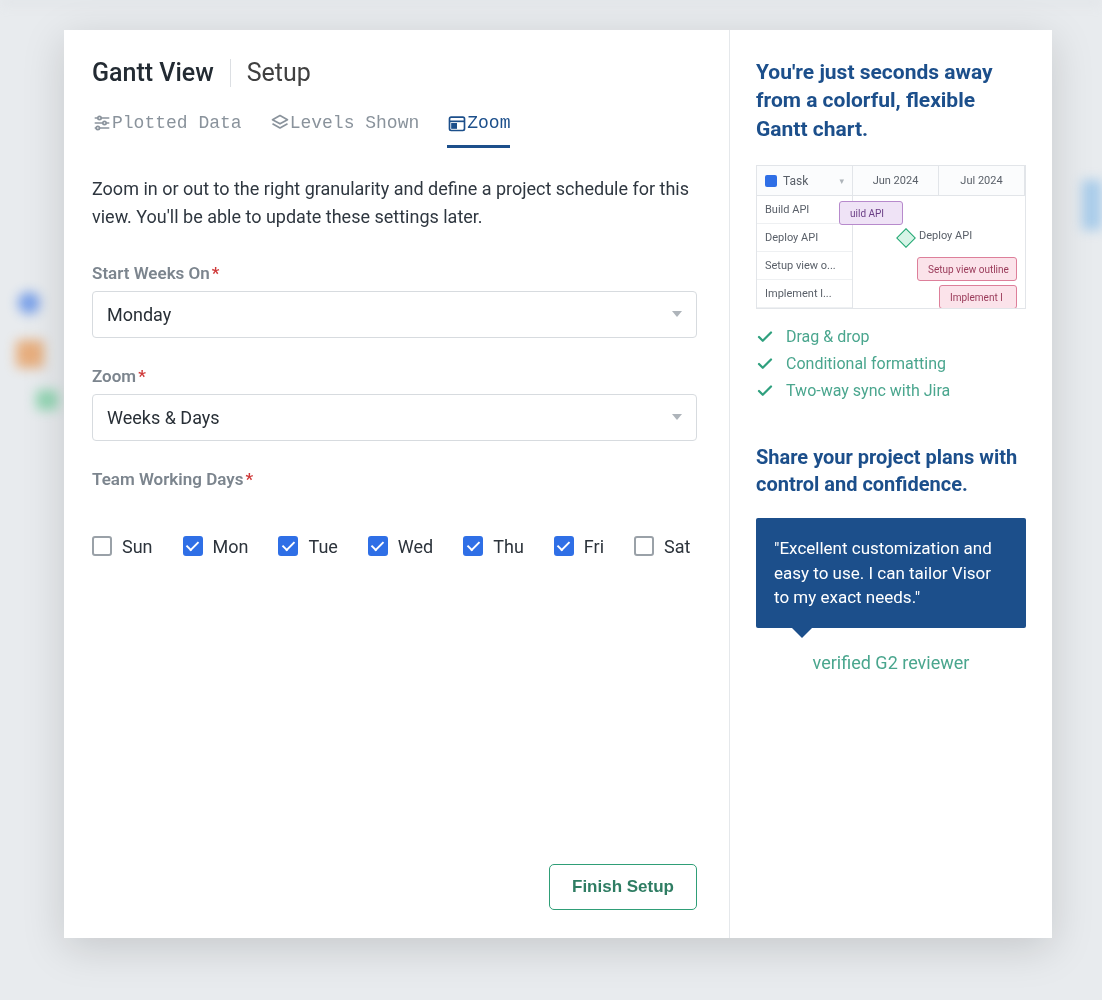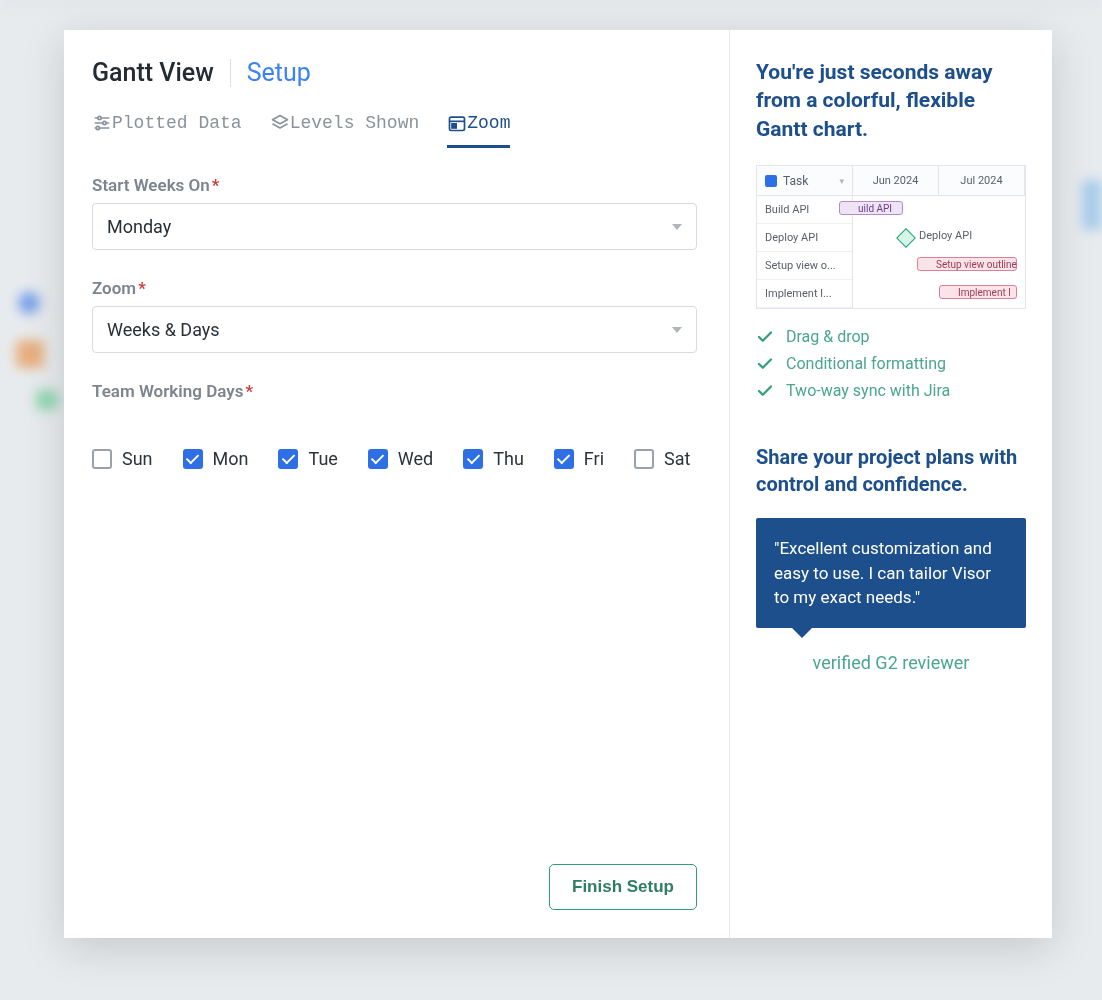--- a/index.html
+++ b/index.html
@@ -86,7 +86,7 @@
   .header-sub {
     font-size: 25px;
     font-weight: 400;
-    color: #3b82f6;
+    color: #404040;
   }
 
   

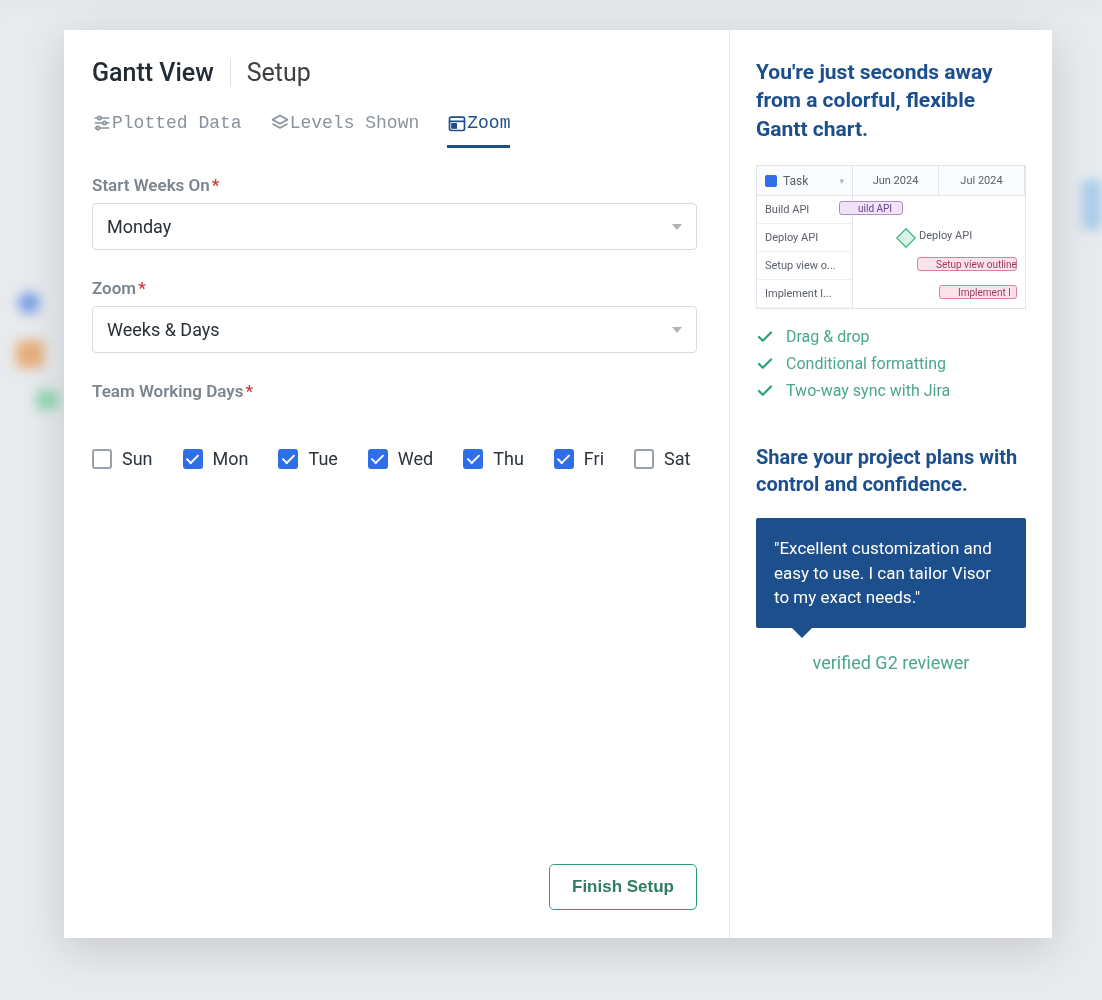--- a/index.html
+++ b/index.html
@@ -397,6 +397,7 @@
       </div>
     </div>
 
+    <p class="description">Zoom in or out to the right granularity and define a project schedule for this view. You'll be able to update these settings later.</p>
 
     <div class="field">
       <div class="field-label">

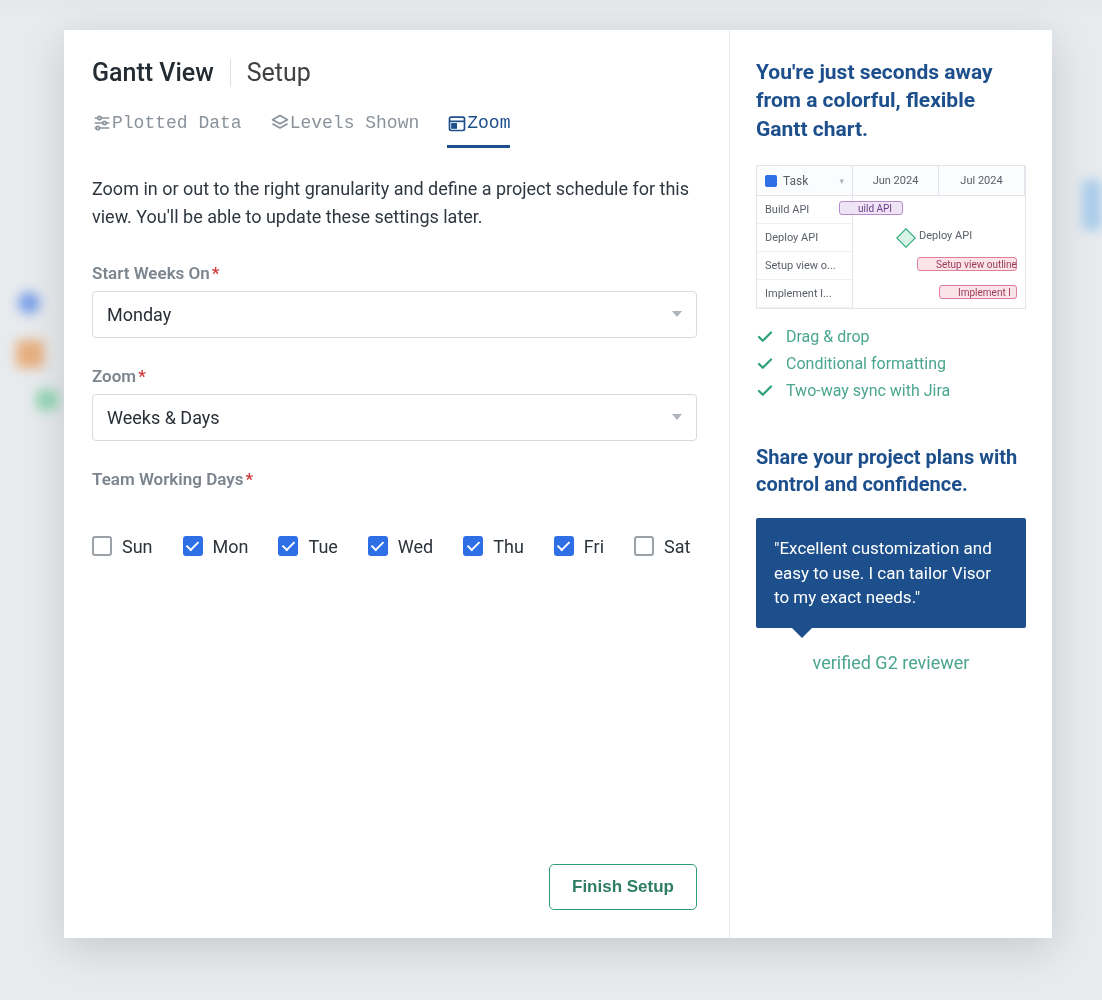--- a/index.html
+++ b/index.html
@@ -274,12 +274,12 @@
   }
   .bar {
     position: absolute;
-    height: 14px;
+    height: 24px;
     border-radius: 3px;
     font-size: 10px;
     display: flex;
     align-items: center;
-    padding: 0 18px;
+    padding: 0 10px;
     white-space: nowrap;
   }
   .bar.purple { background: #efe3f6; border: 1px solid #b78acc; color: #6a3e85; left: -14px; top: 5px; width: 64px; }

